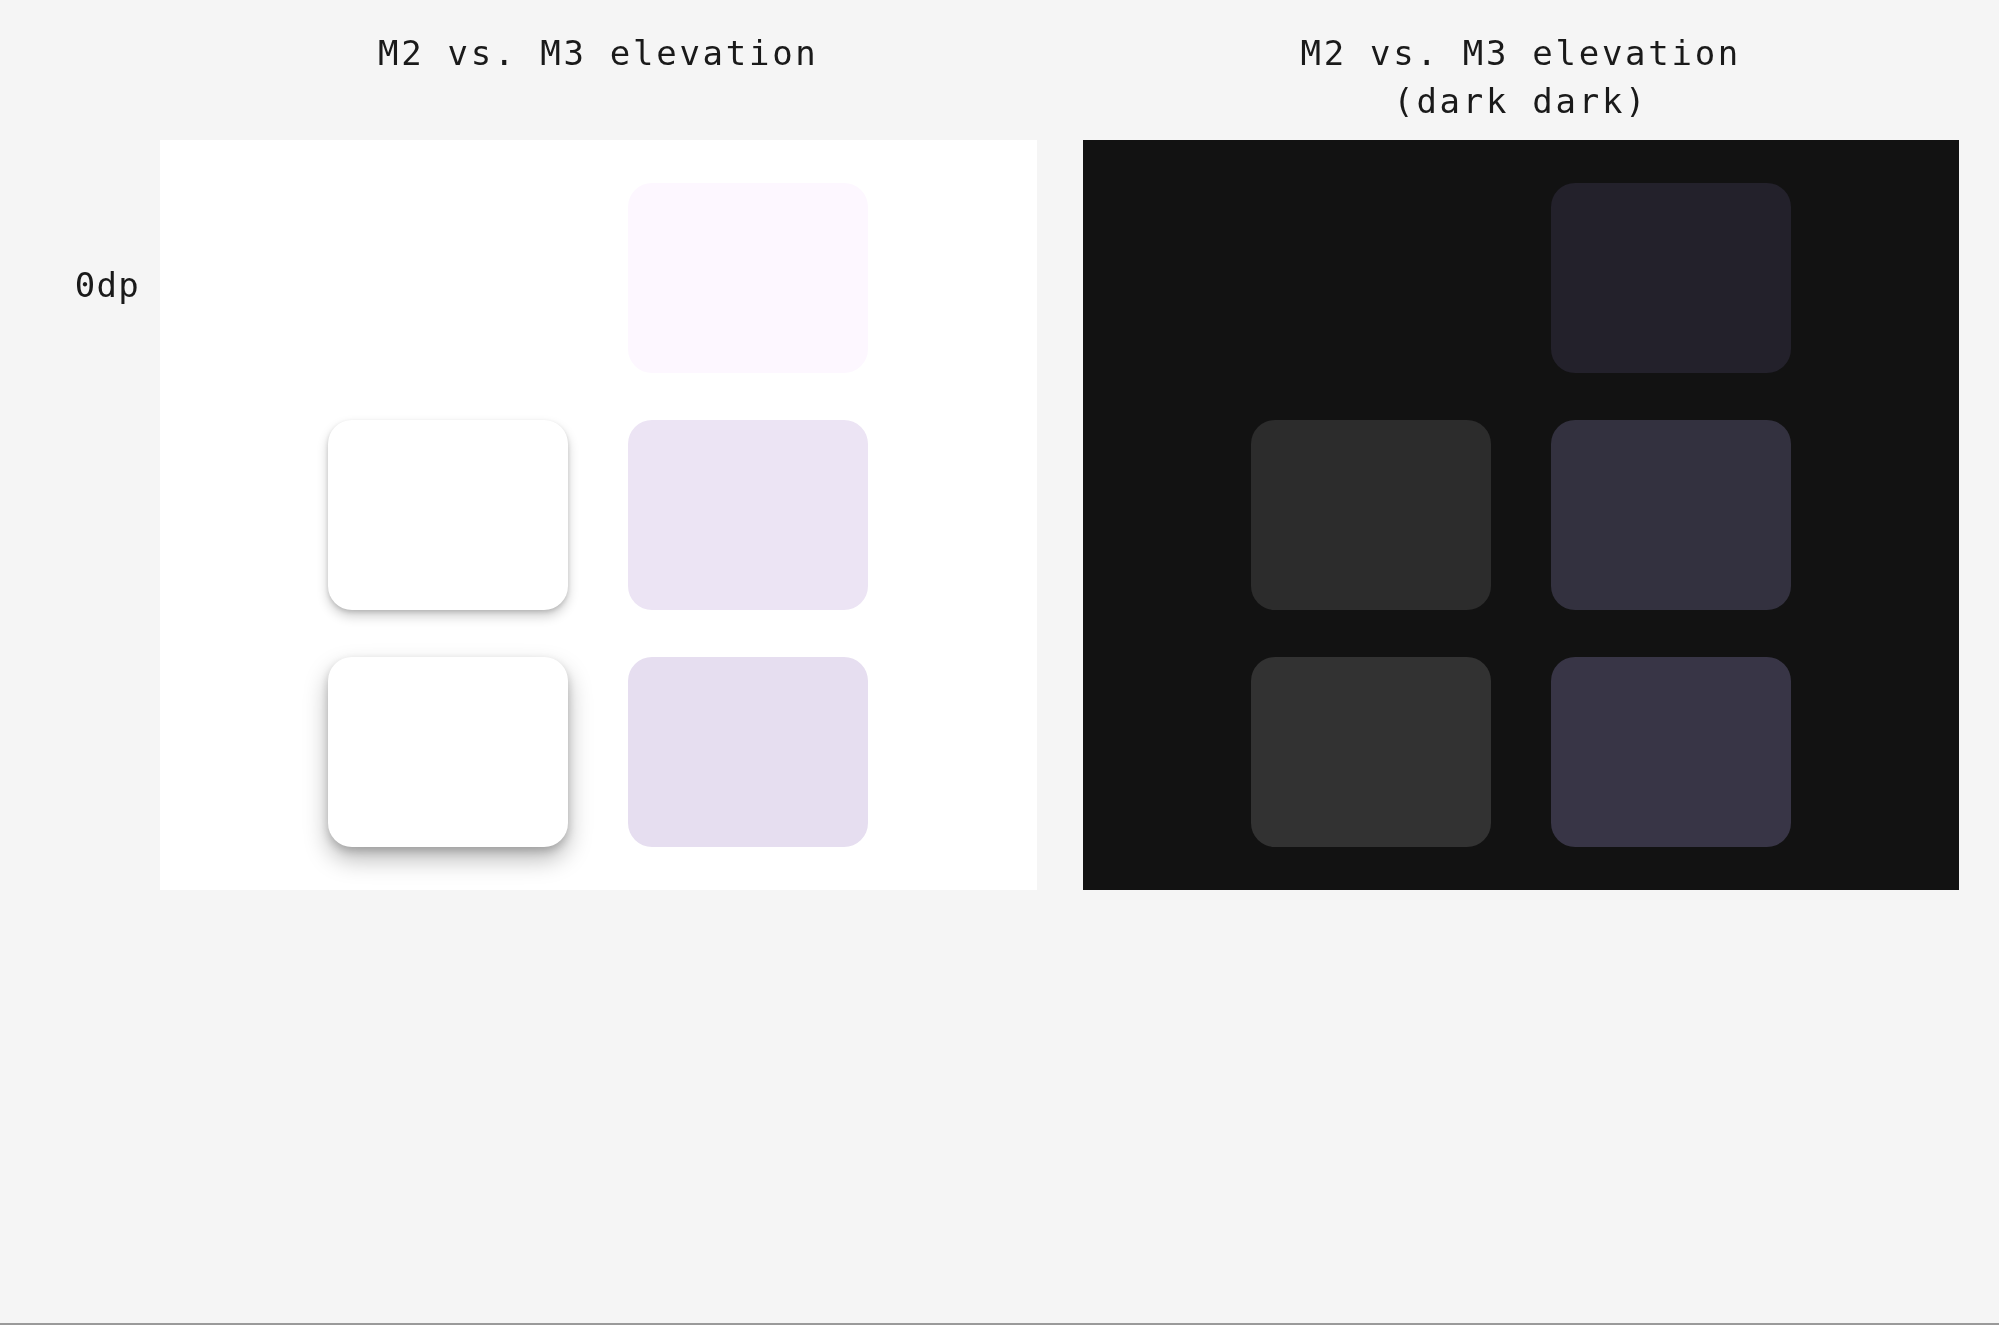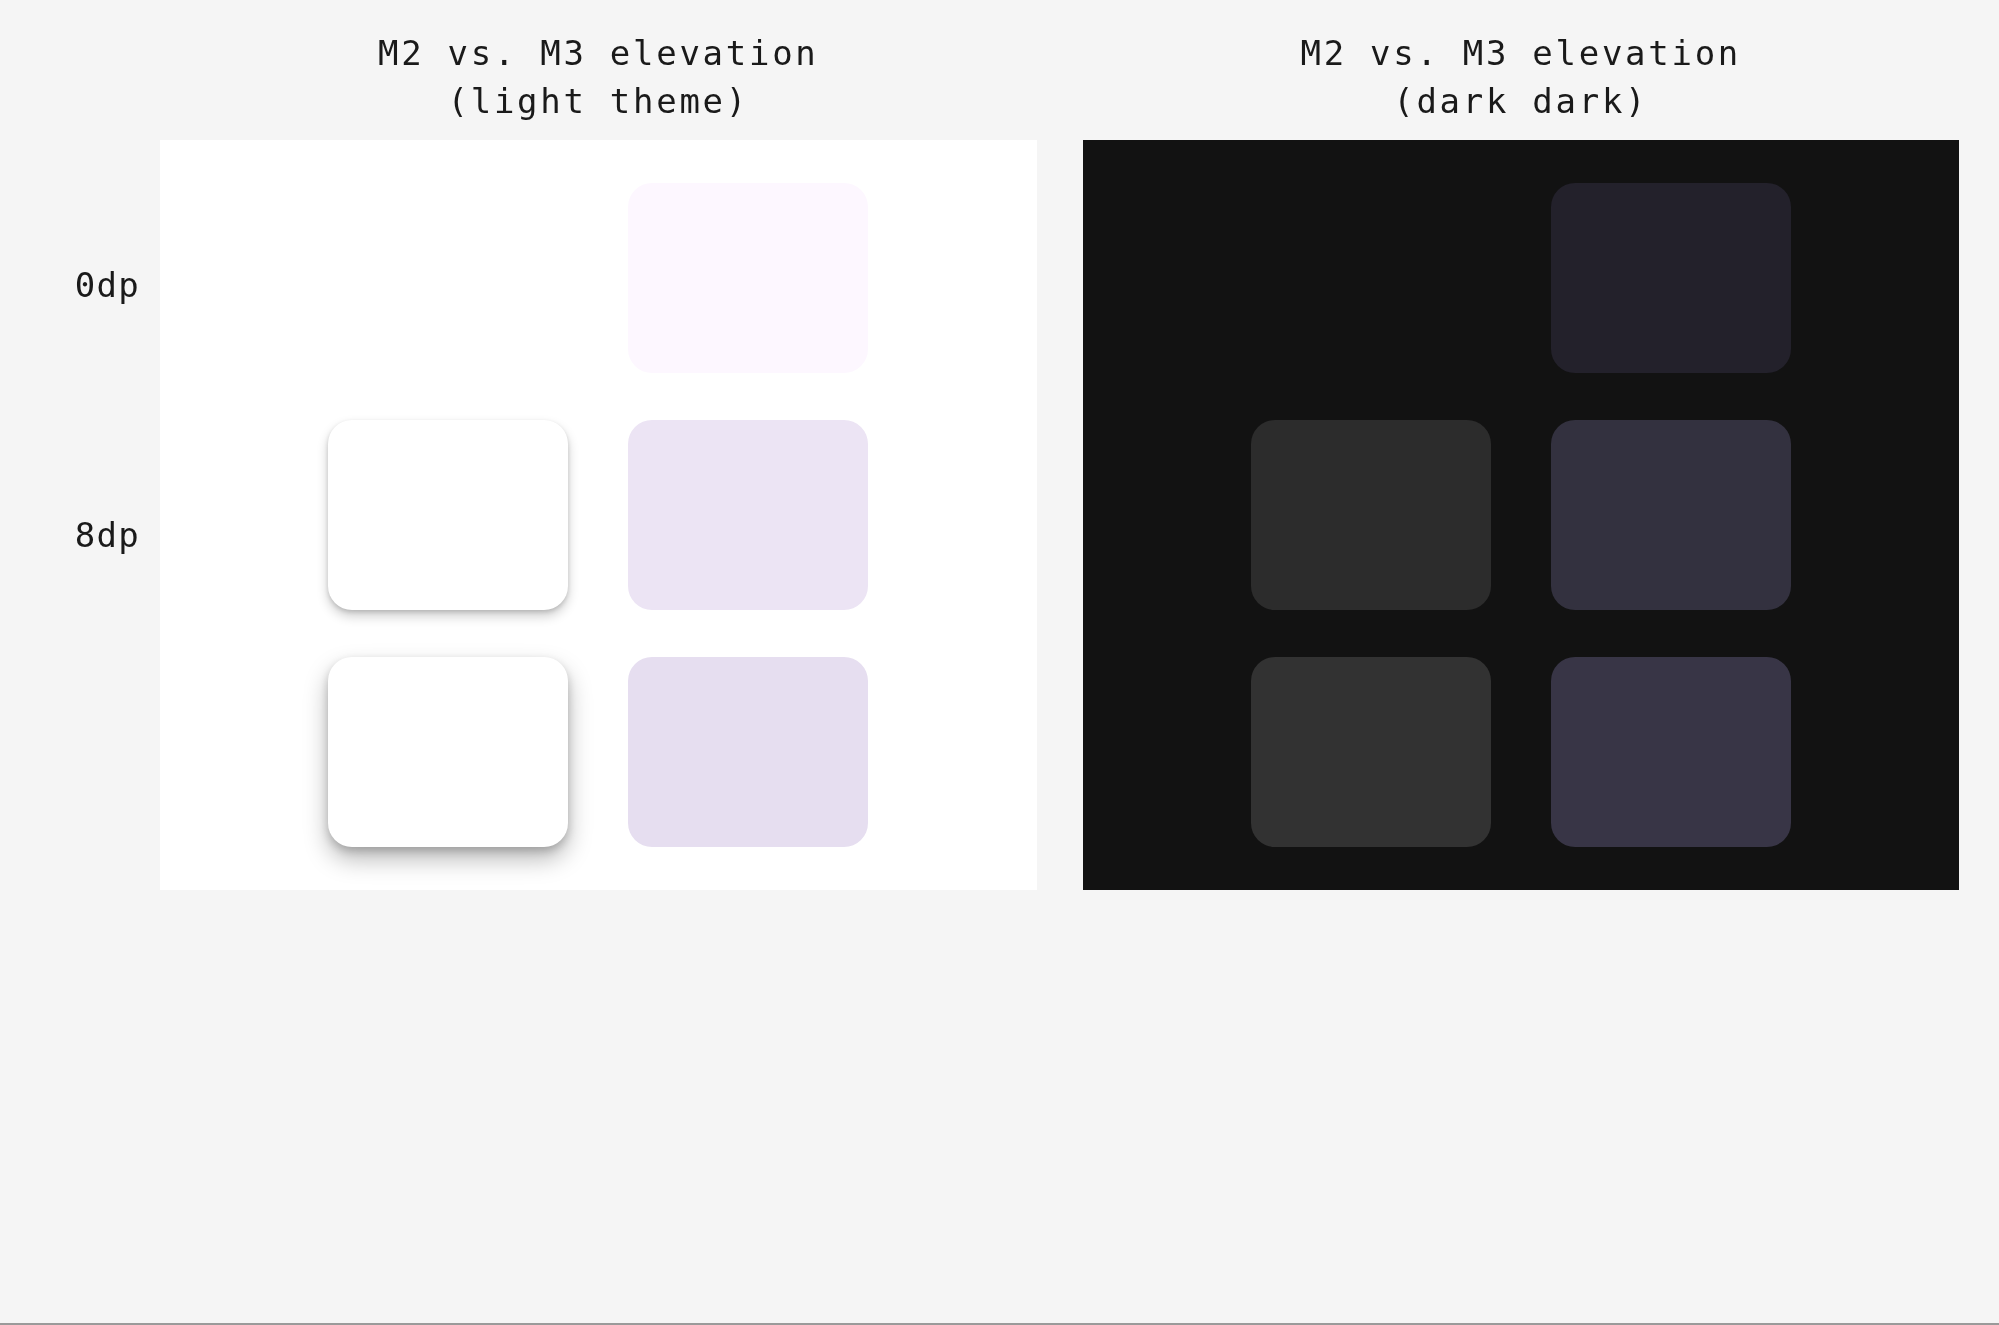--- a/index.html
+++ b/index.html
@@ -125,7 +125,6 @@
     <div class="panel-col">
       <div class="panel-heading">
         <span>M2 vs. M3 elevation</span>
-        <span>(light theme)</span>
       </div>
       <div class="panel light">
         <div class="row">

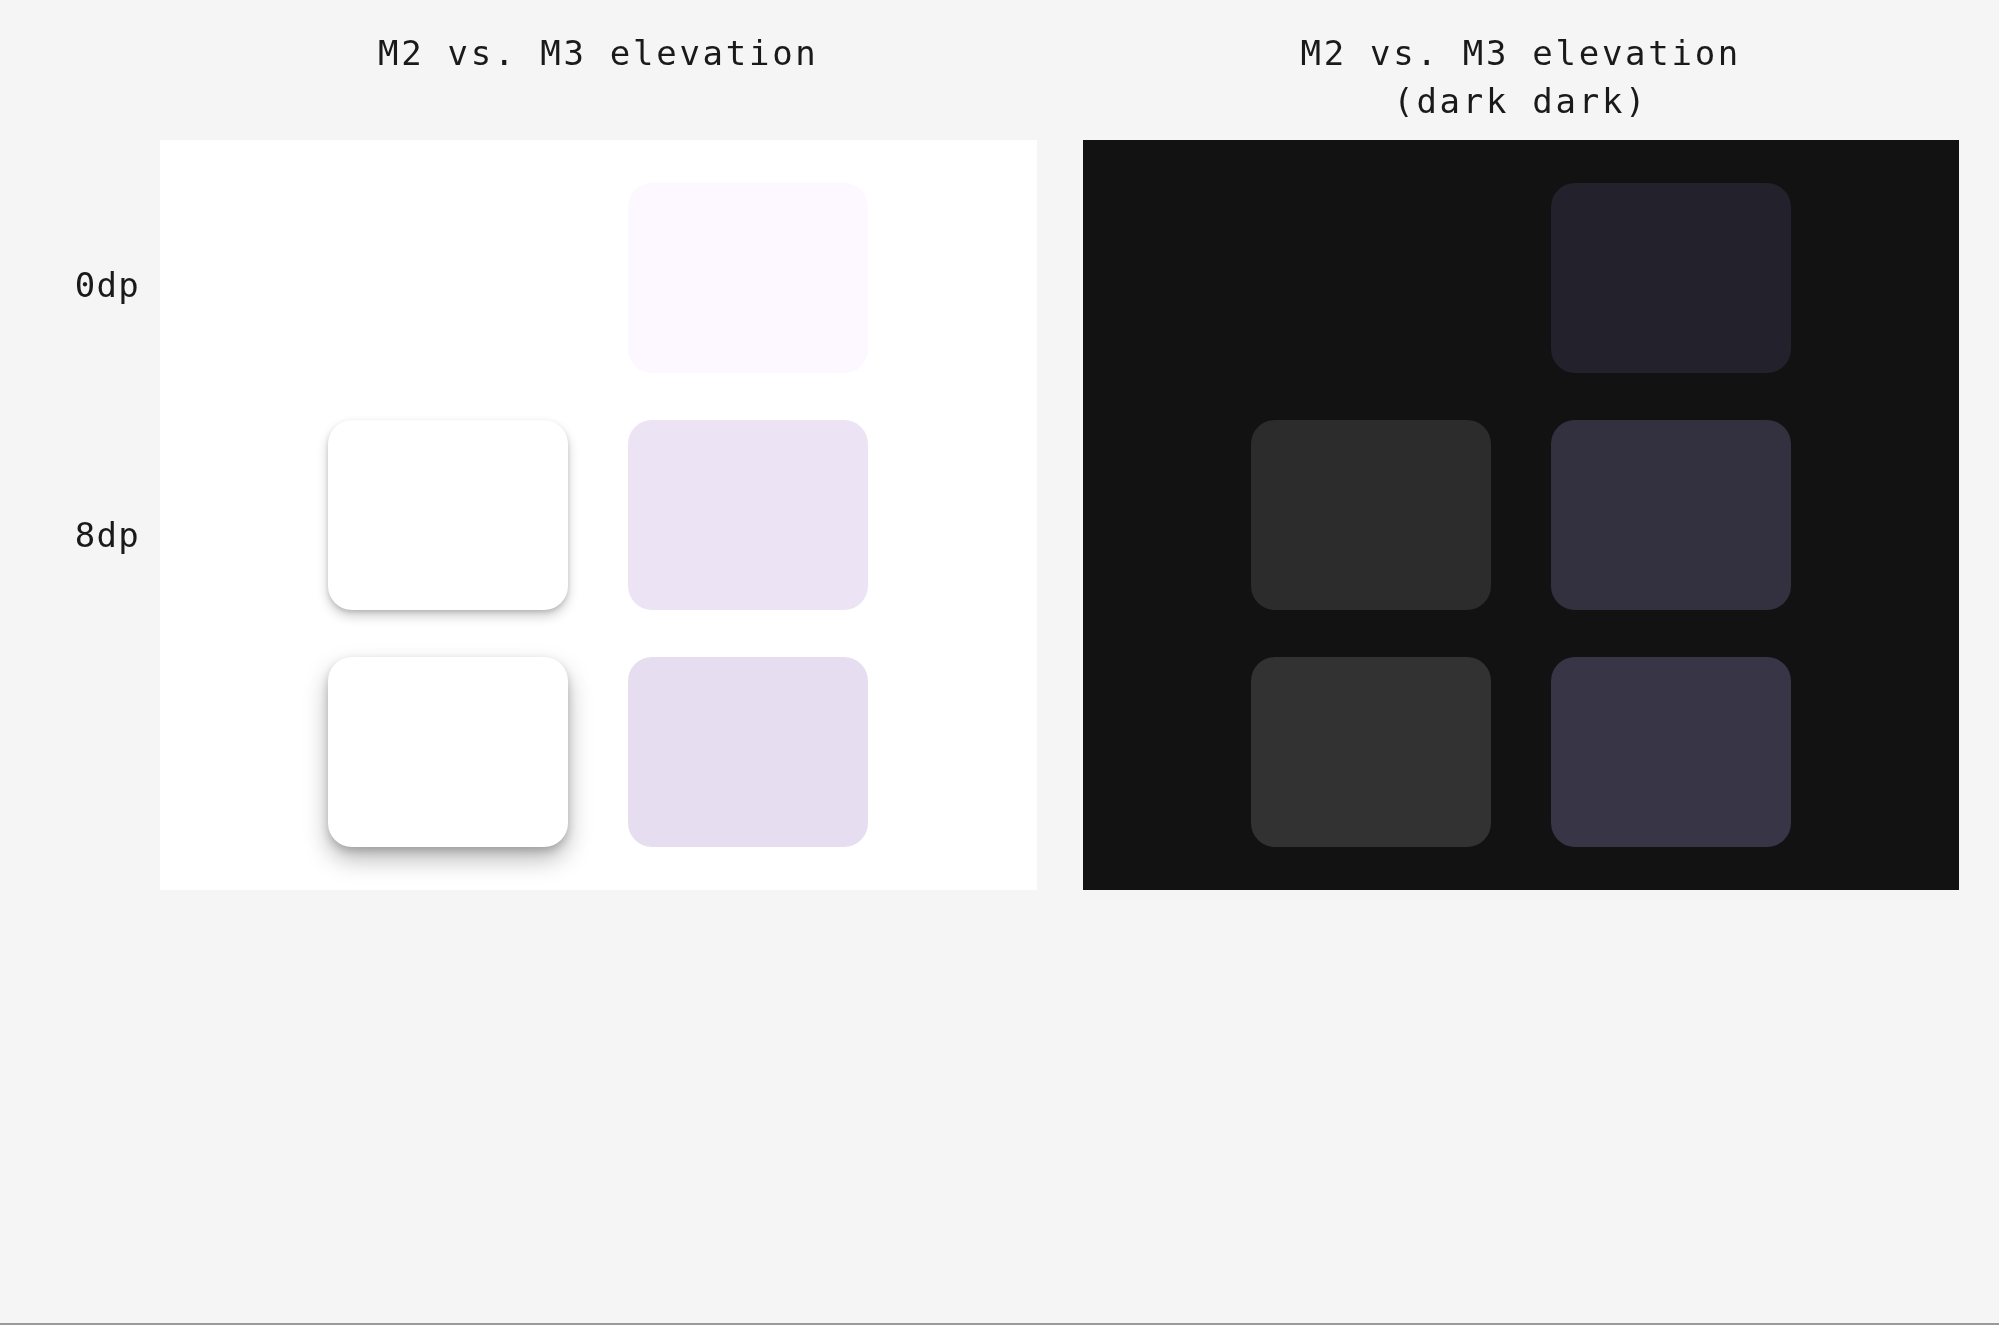--- a/index.html
+++ b/index.html
@@ -117,7 +117,6 @@
   <div class="row-labels">
     <div class="spacer-head"></div>
     <div class="row-label">0dp</div>
-    <div class="row-label">8dp</div>
   </div>
 
   <div class="panels">

